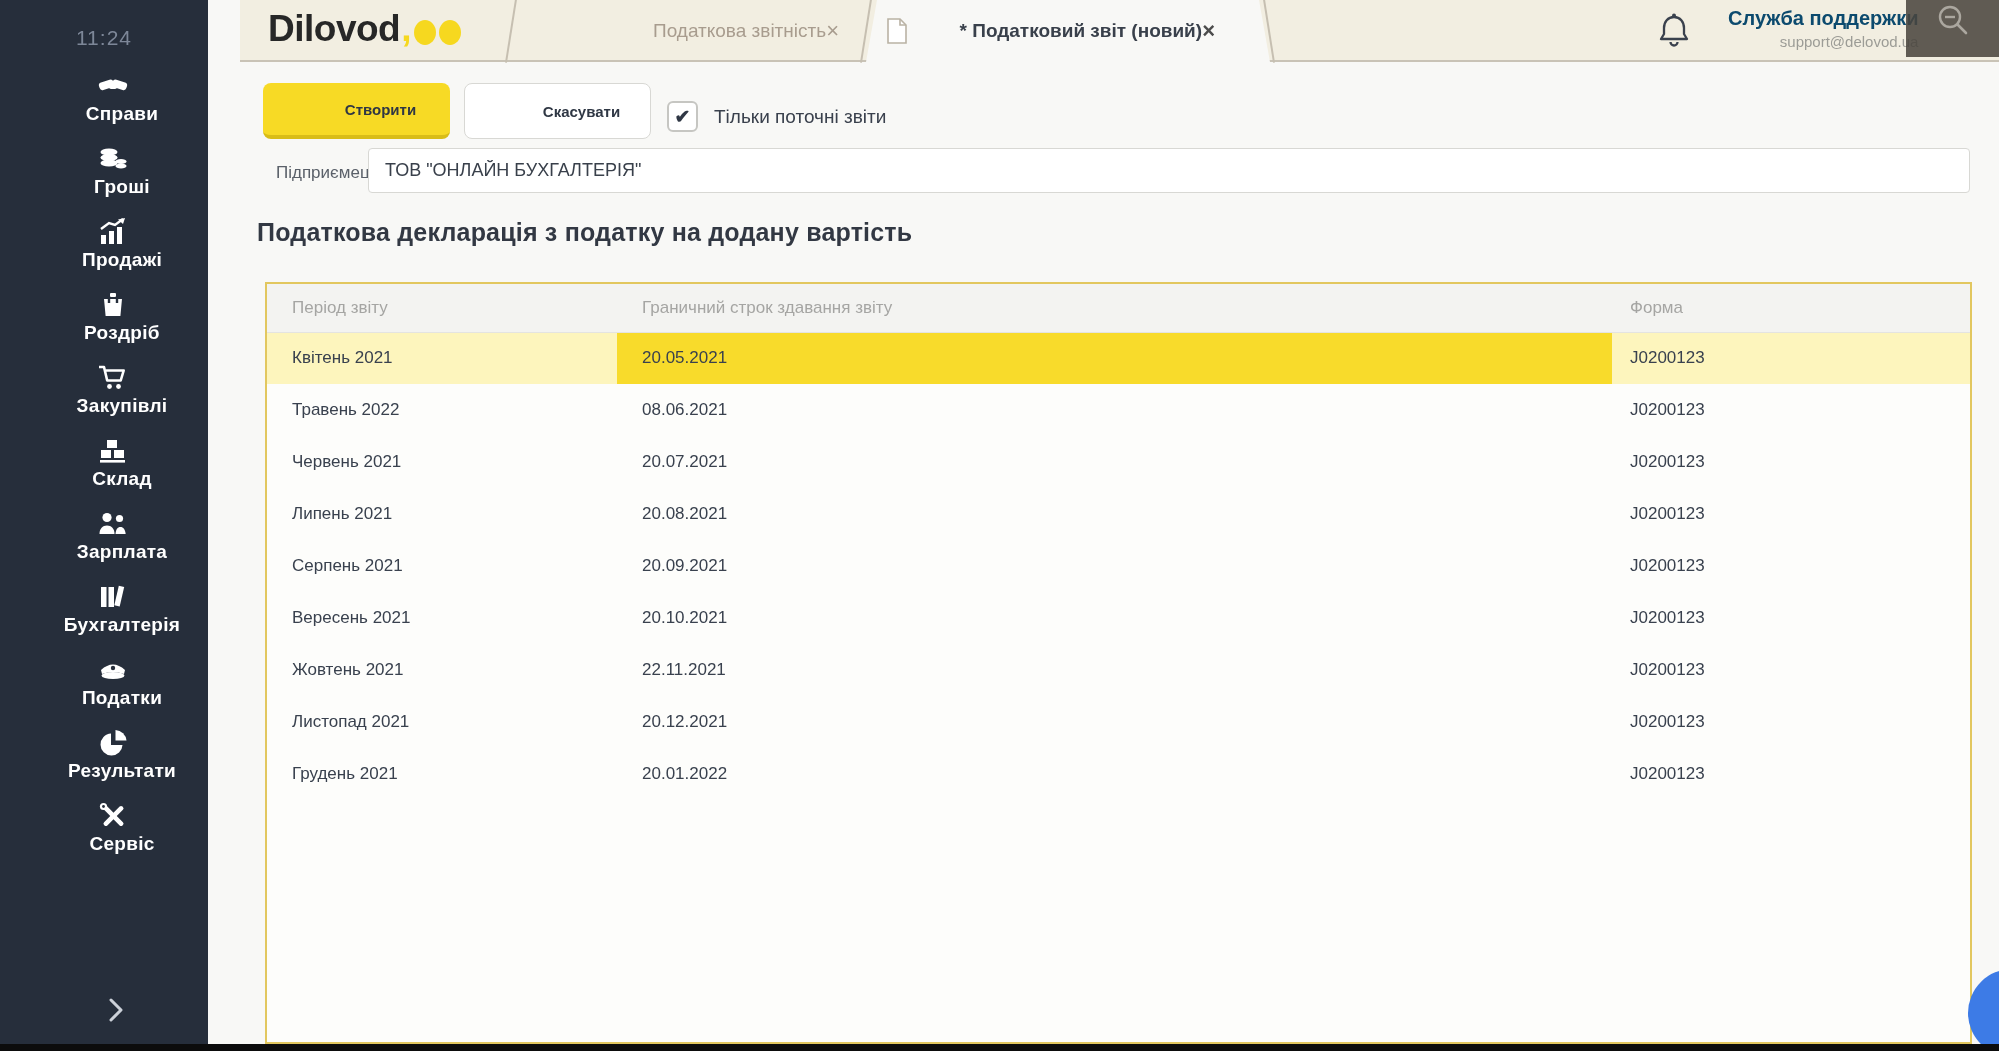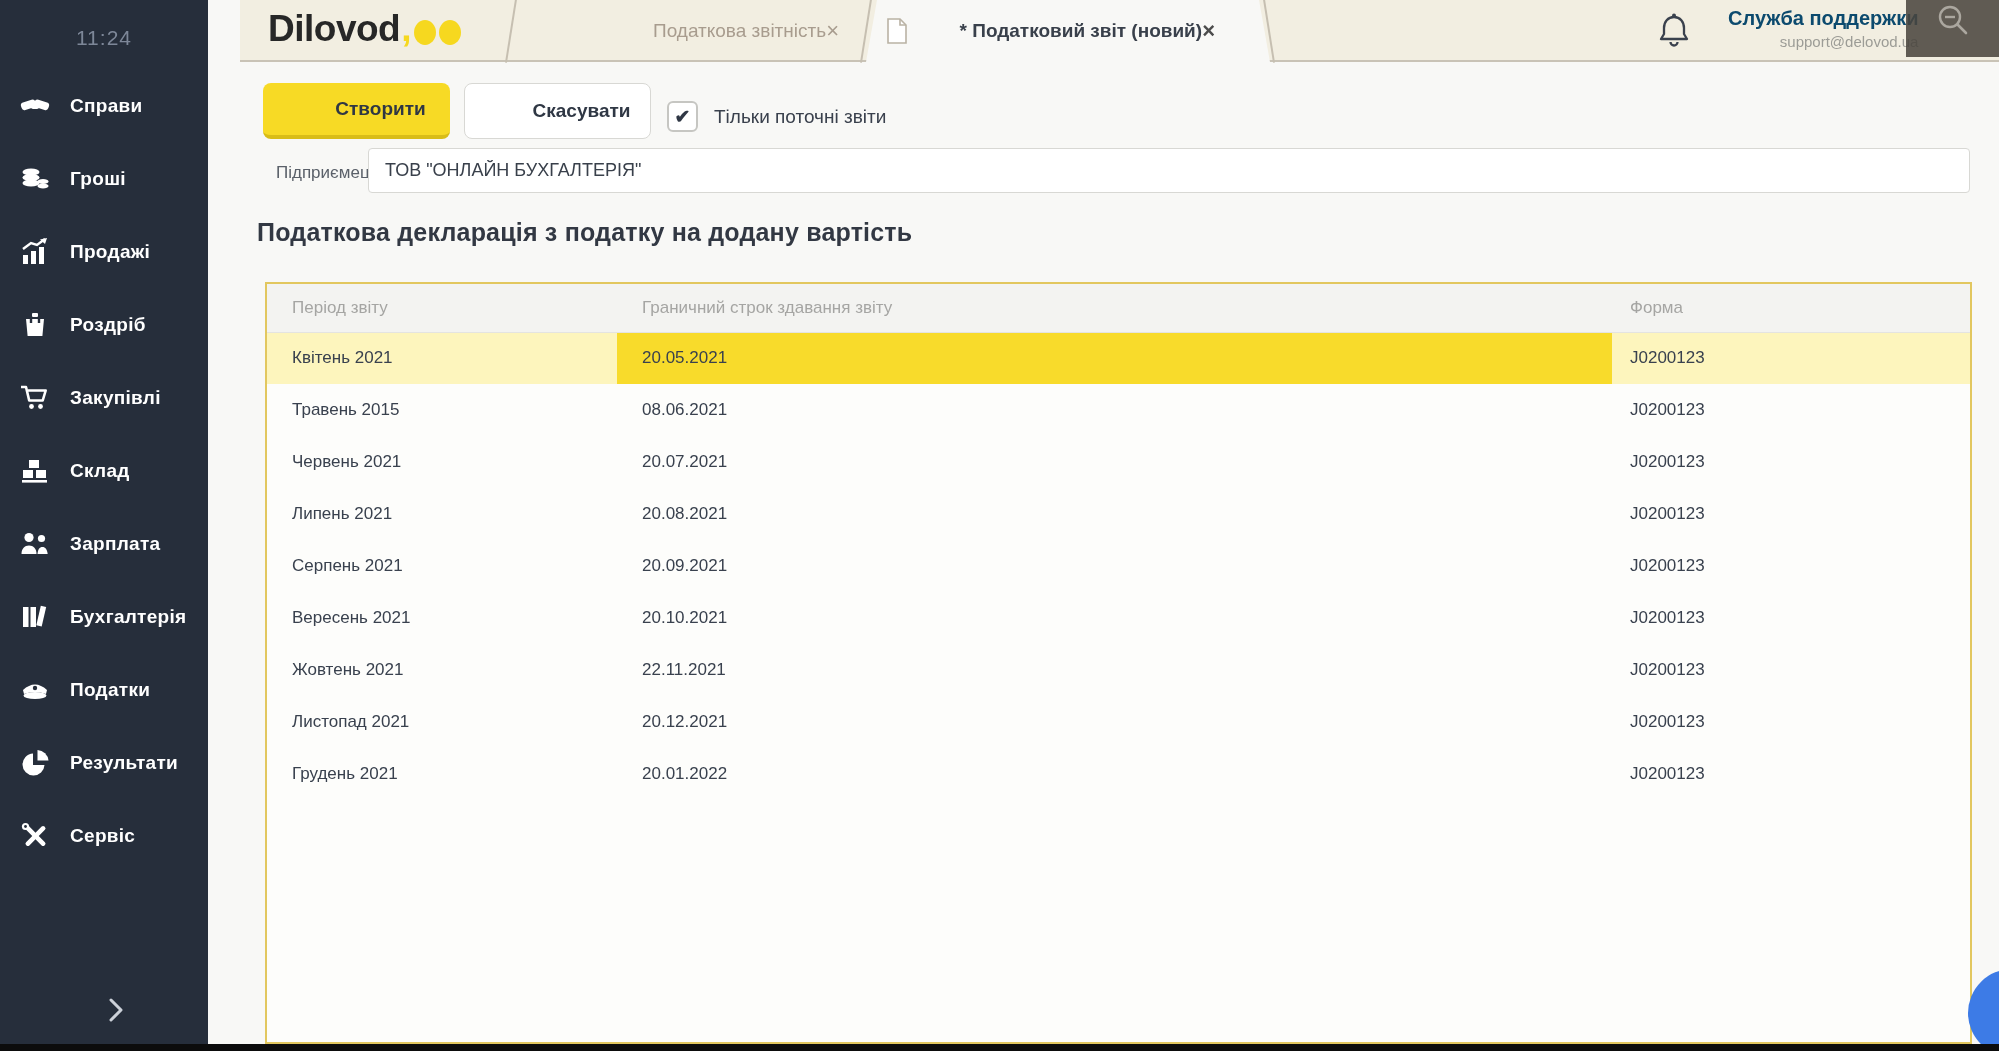--- a/index.html
+++ b/index.html
@@ -13,7 +13,7 @@
           color:#7d8798; letter-spacing:1px; }
   .nav { position:absolute; top:69px; left:0; right:0; }
   .nav-item { height:73px; display:flex; align-items:center; padding-left:18px;
-              cursor:pointer; }
+              cursor:pointer;flex-direction:column; }
   .nav-icon { width:34px; height:34px; display:flex; align-items:center;
               justify-content:center; flex:0 0 34px; }
   .nav-icon svg { width:32px; height:32px; }

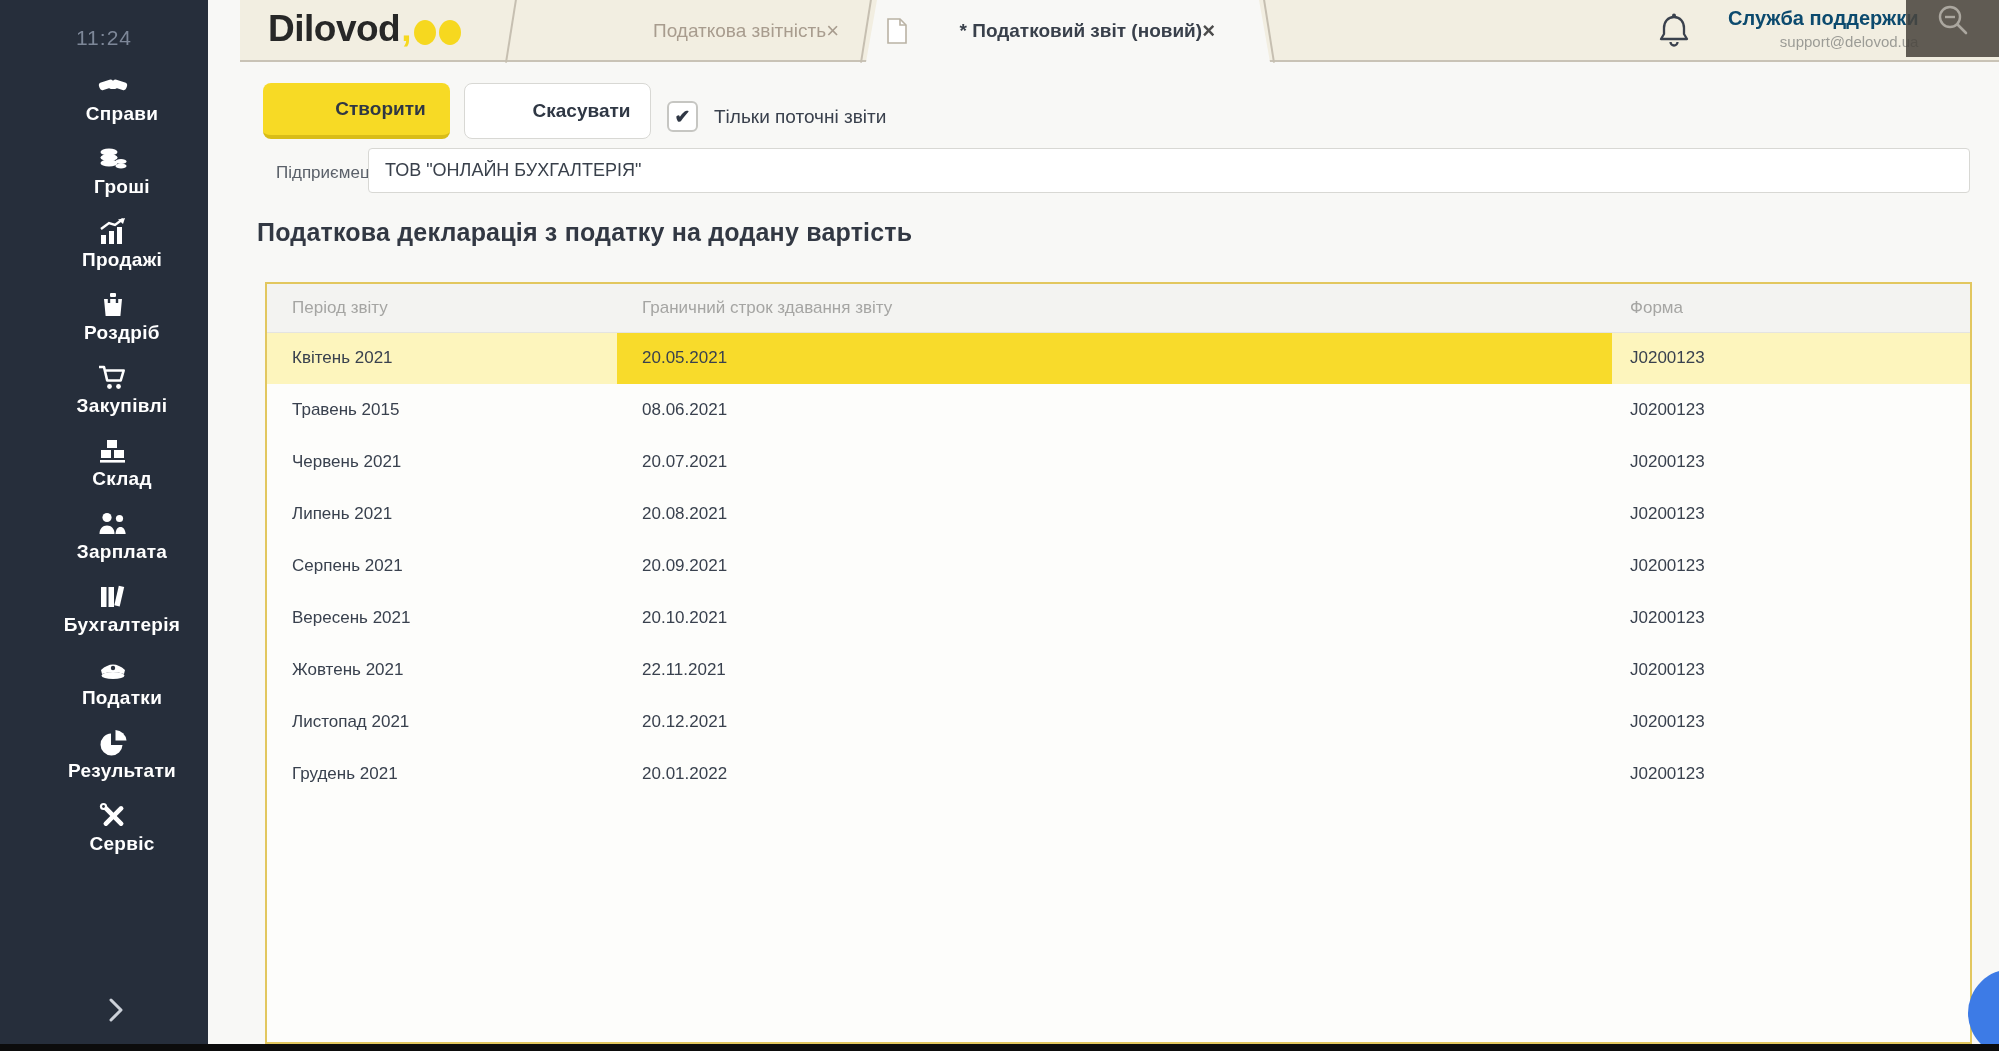--- a/index.html
+++ b/index.html
@@ -61,7 +61,7 @@
   
   .content { position:absolute; left:240px; top:62px; width:1759px; height:982px;
              background:#f8f8f6; }
-  .btn { position:absolute; height:56px; border-radius:8px; font-size:19px;
+  .btn { position:absolute; height:56px; border-radius:8px; font-size:15px;
          display:flex; align-items:center; justify-content:center; cursor:pointer;padding-left:48px; }
   .btn-create { left:23px; top:21px; width:187px; background:#f7da25;
                 border-bottom:4px solid #d9bd17; font-weight:700; color:#2f3744; }

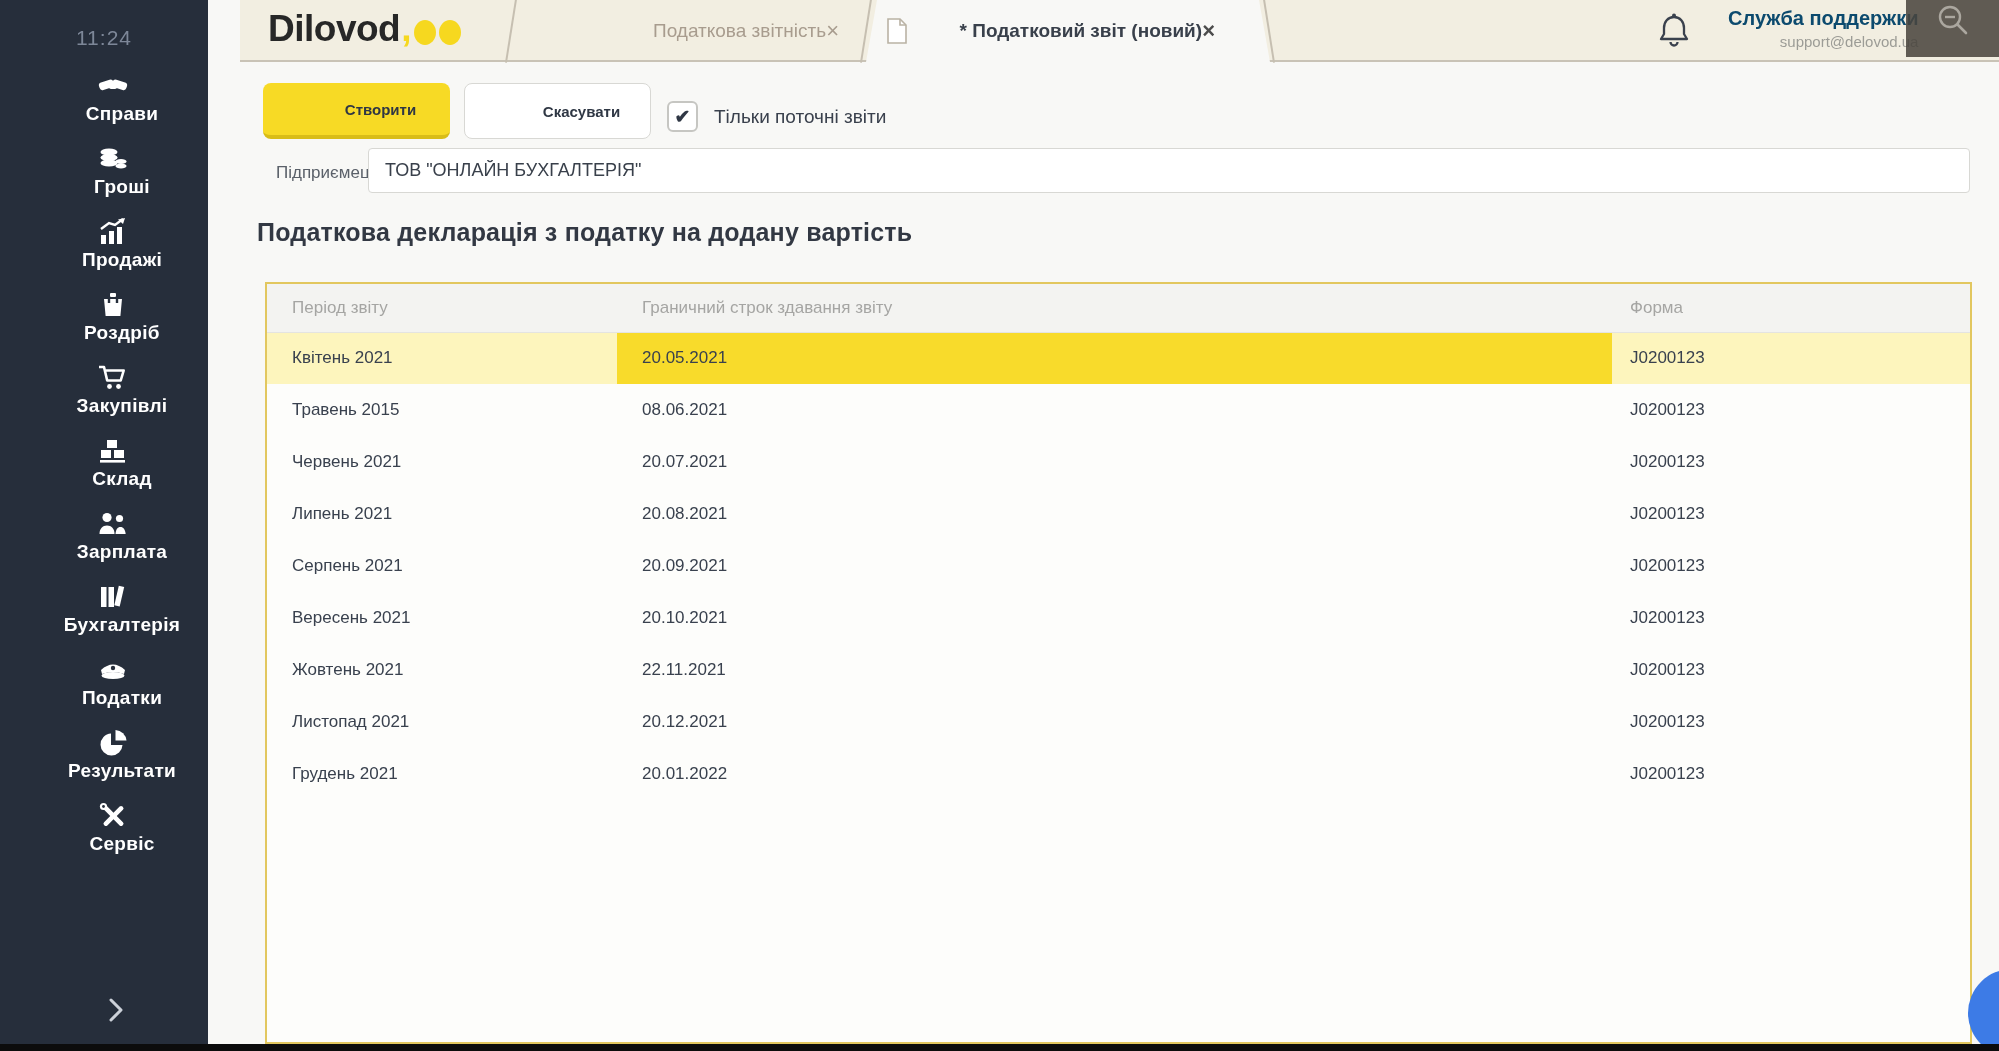--- a/index.html
+++ b/index.html
@@ -311,7 +311,7 @@
             <td class="c2">J0200123</td>
           </tr>
           <tr>
-            <td class="c0">Травень 2015</td>
+            <td class="c0">Травень 2022</td>
             <td class="c1">08.06.2021</td>
             <td class="c2">J0200123</td>
           </tr>

